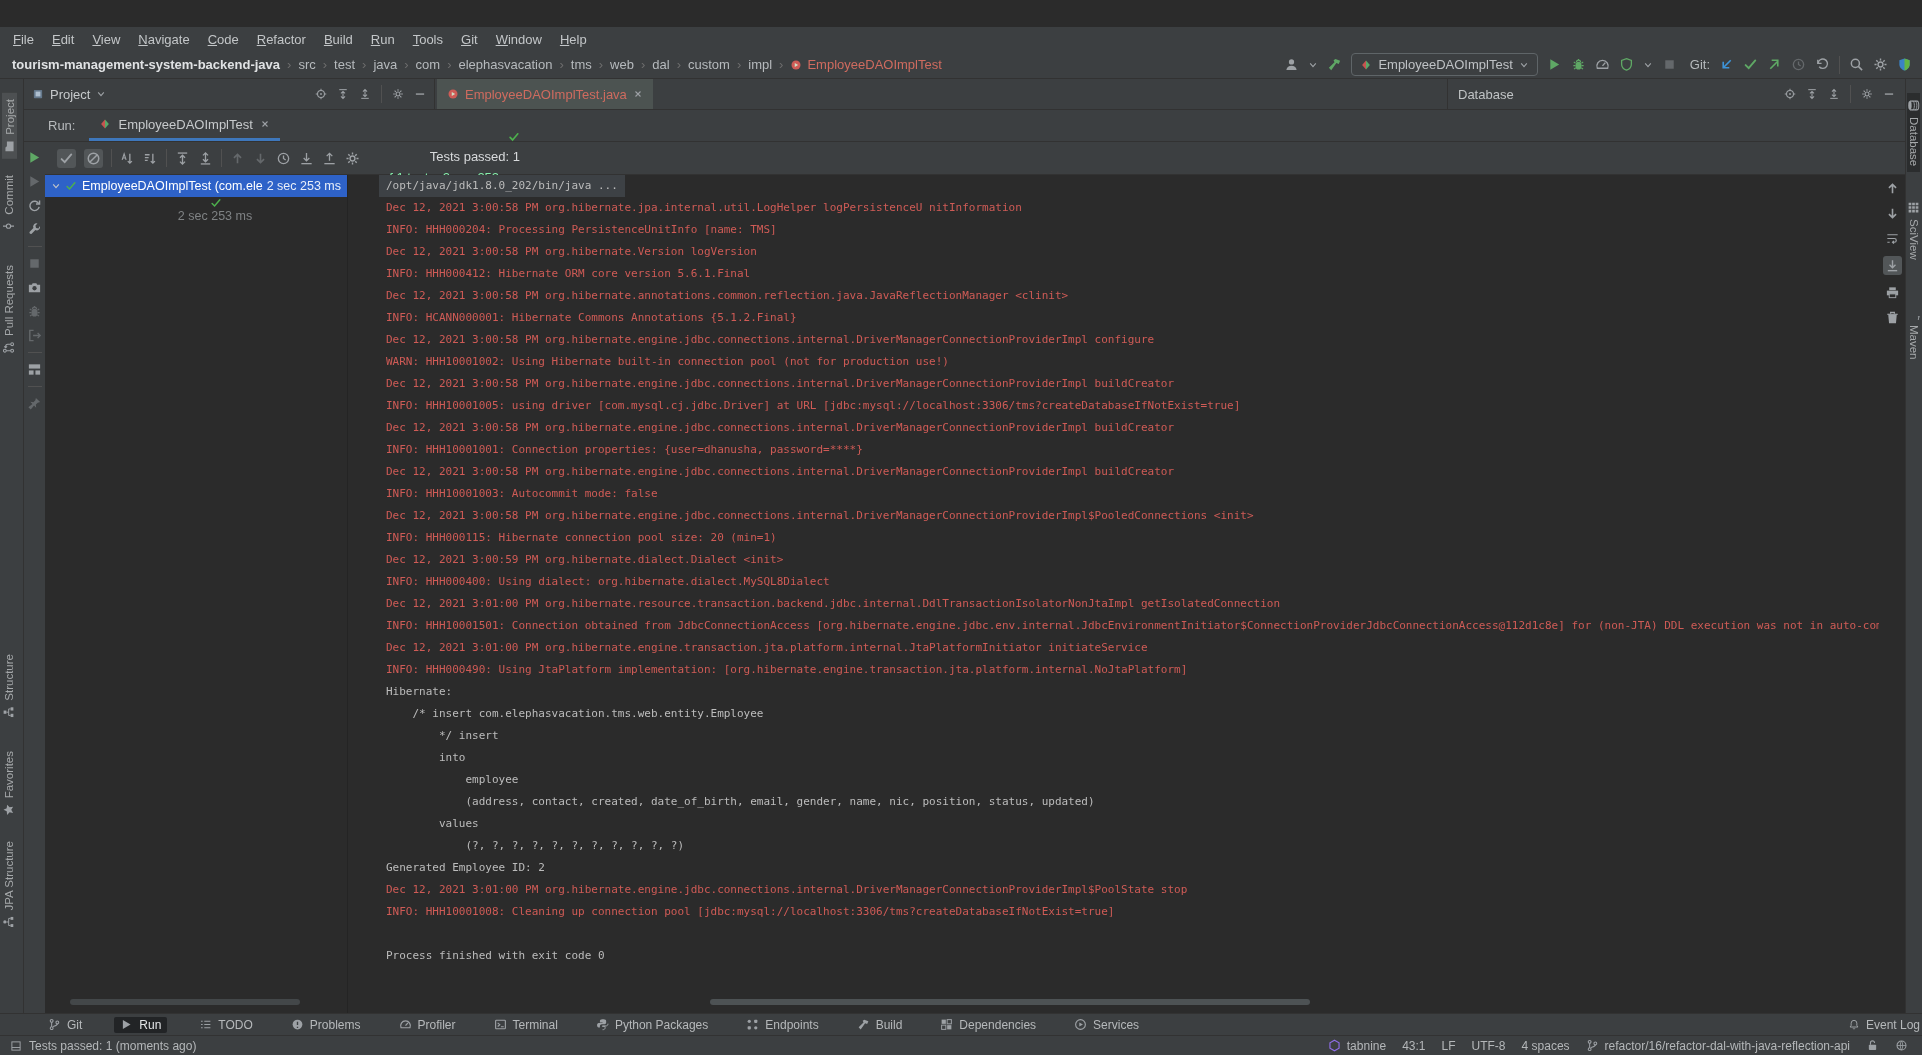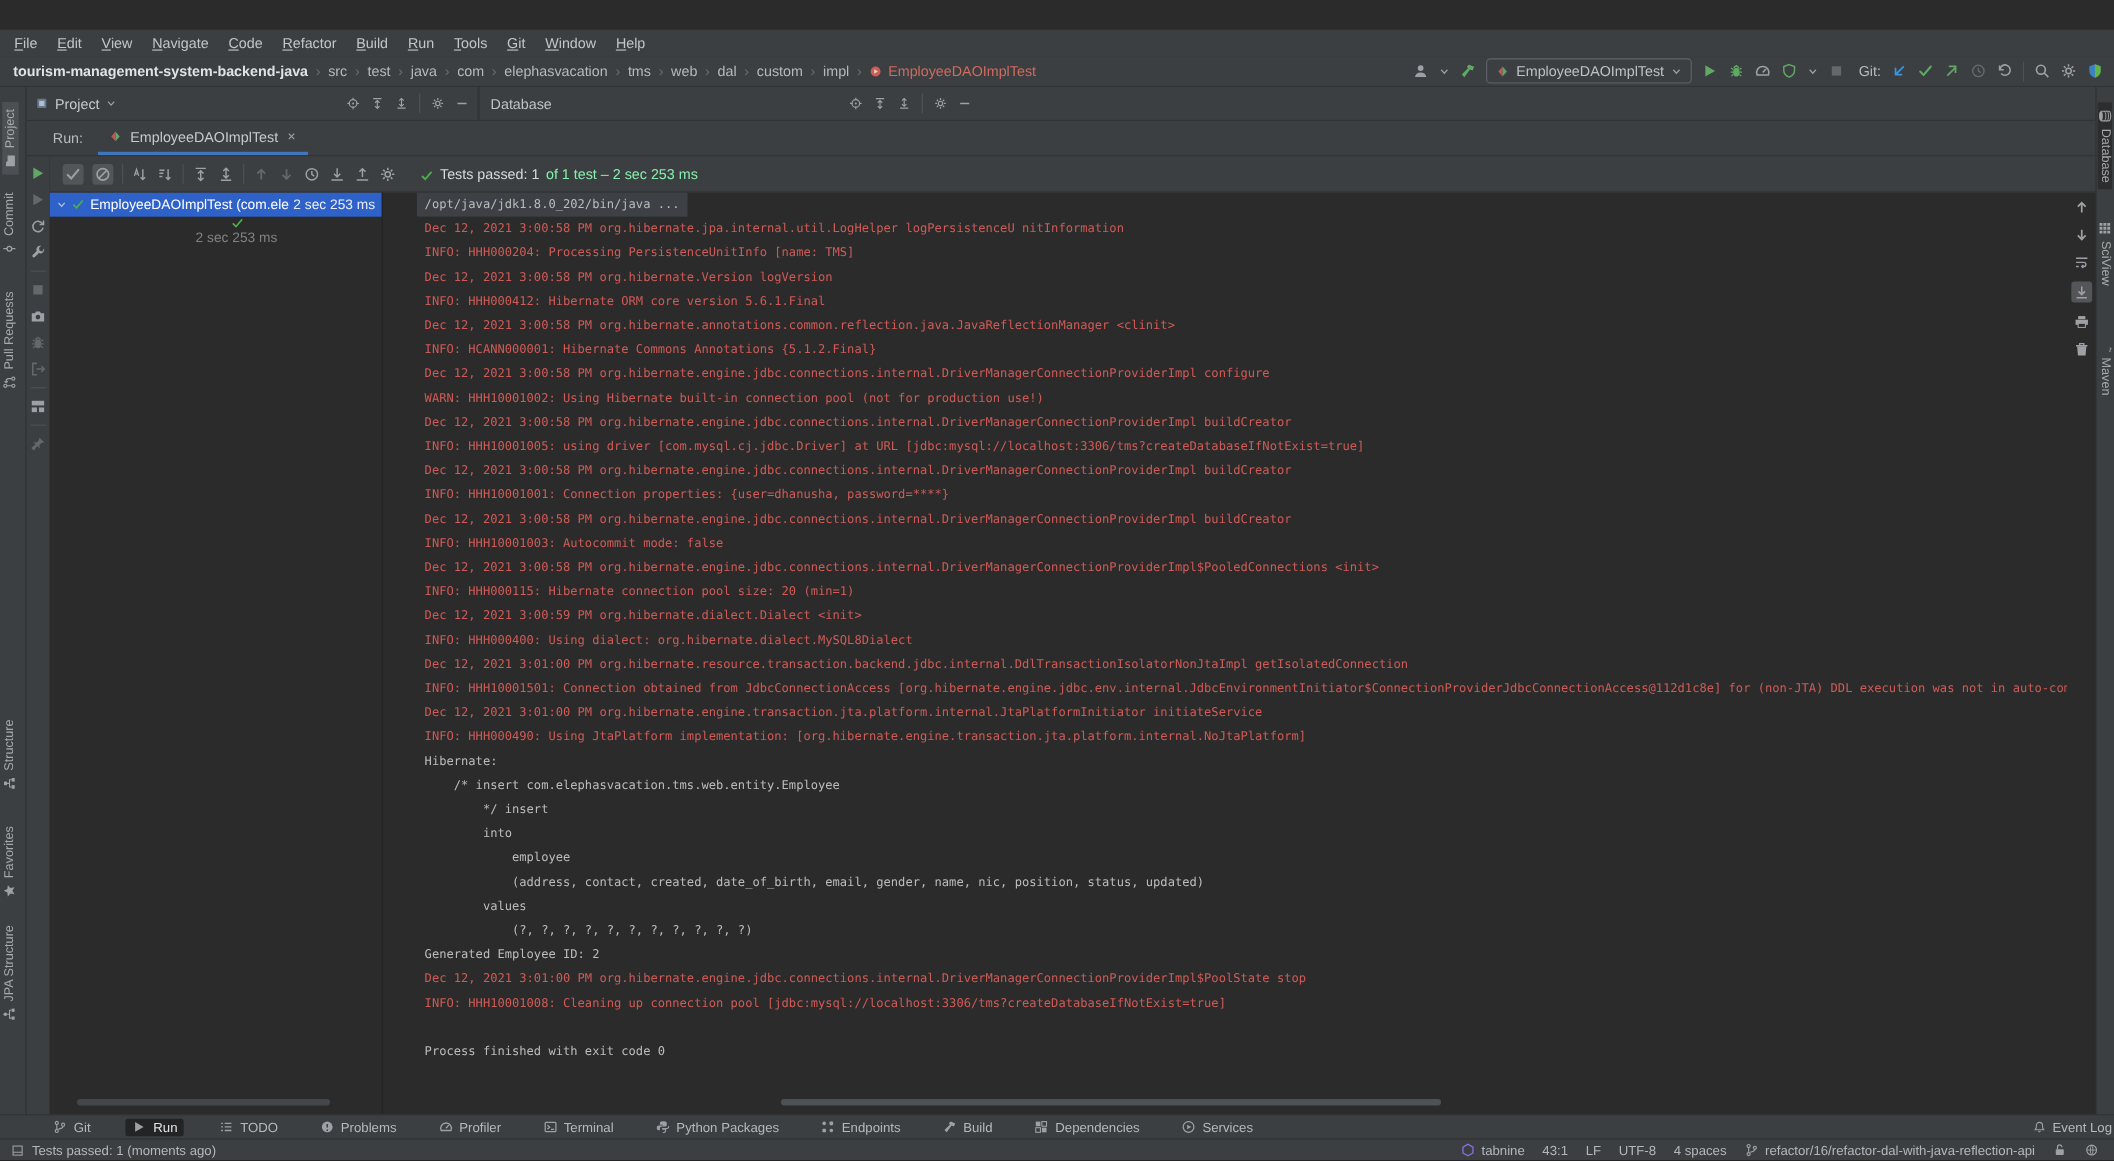--- a/index.html
+++ b/index.html
@@ -374,6 +374,22 @@
           </span>
         </span>
     </div>
+    <div class="tabsrow">
+      <div class="etab">
+        <span class="ic t12">
+            <svg viewBox="0 0 16 16">
+              <circle cx="8" cy="8" r="6" fill="#cf5b56"></circle>
+              <path d="M6.3 5.2v5.6l4.6-2.8z" fill="#cfe0c5"></path>
+            </svg>
+          </span>
+        <span>EmployeeDAOImplTest.java</span>
+        <span class="ic sm">
+            <svg viewBox="0 0 16 16">
+              <path d="M4 4l8 8M12 4l-8 8" stroke="currentColor" stroke-width="1.7"></path>
+            </svg>
+          </span>
+      </div>
+    </div>
     <div class="dbhdr">
       <span class="dbtitle">Database</span>
       <span class="hicons" id="dbicons">

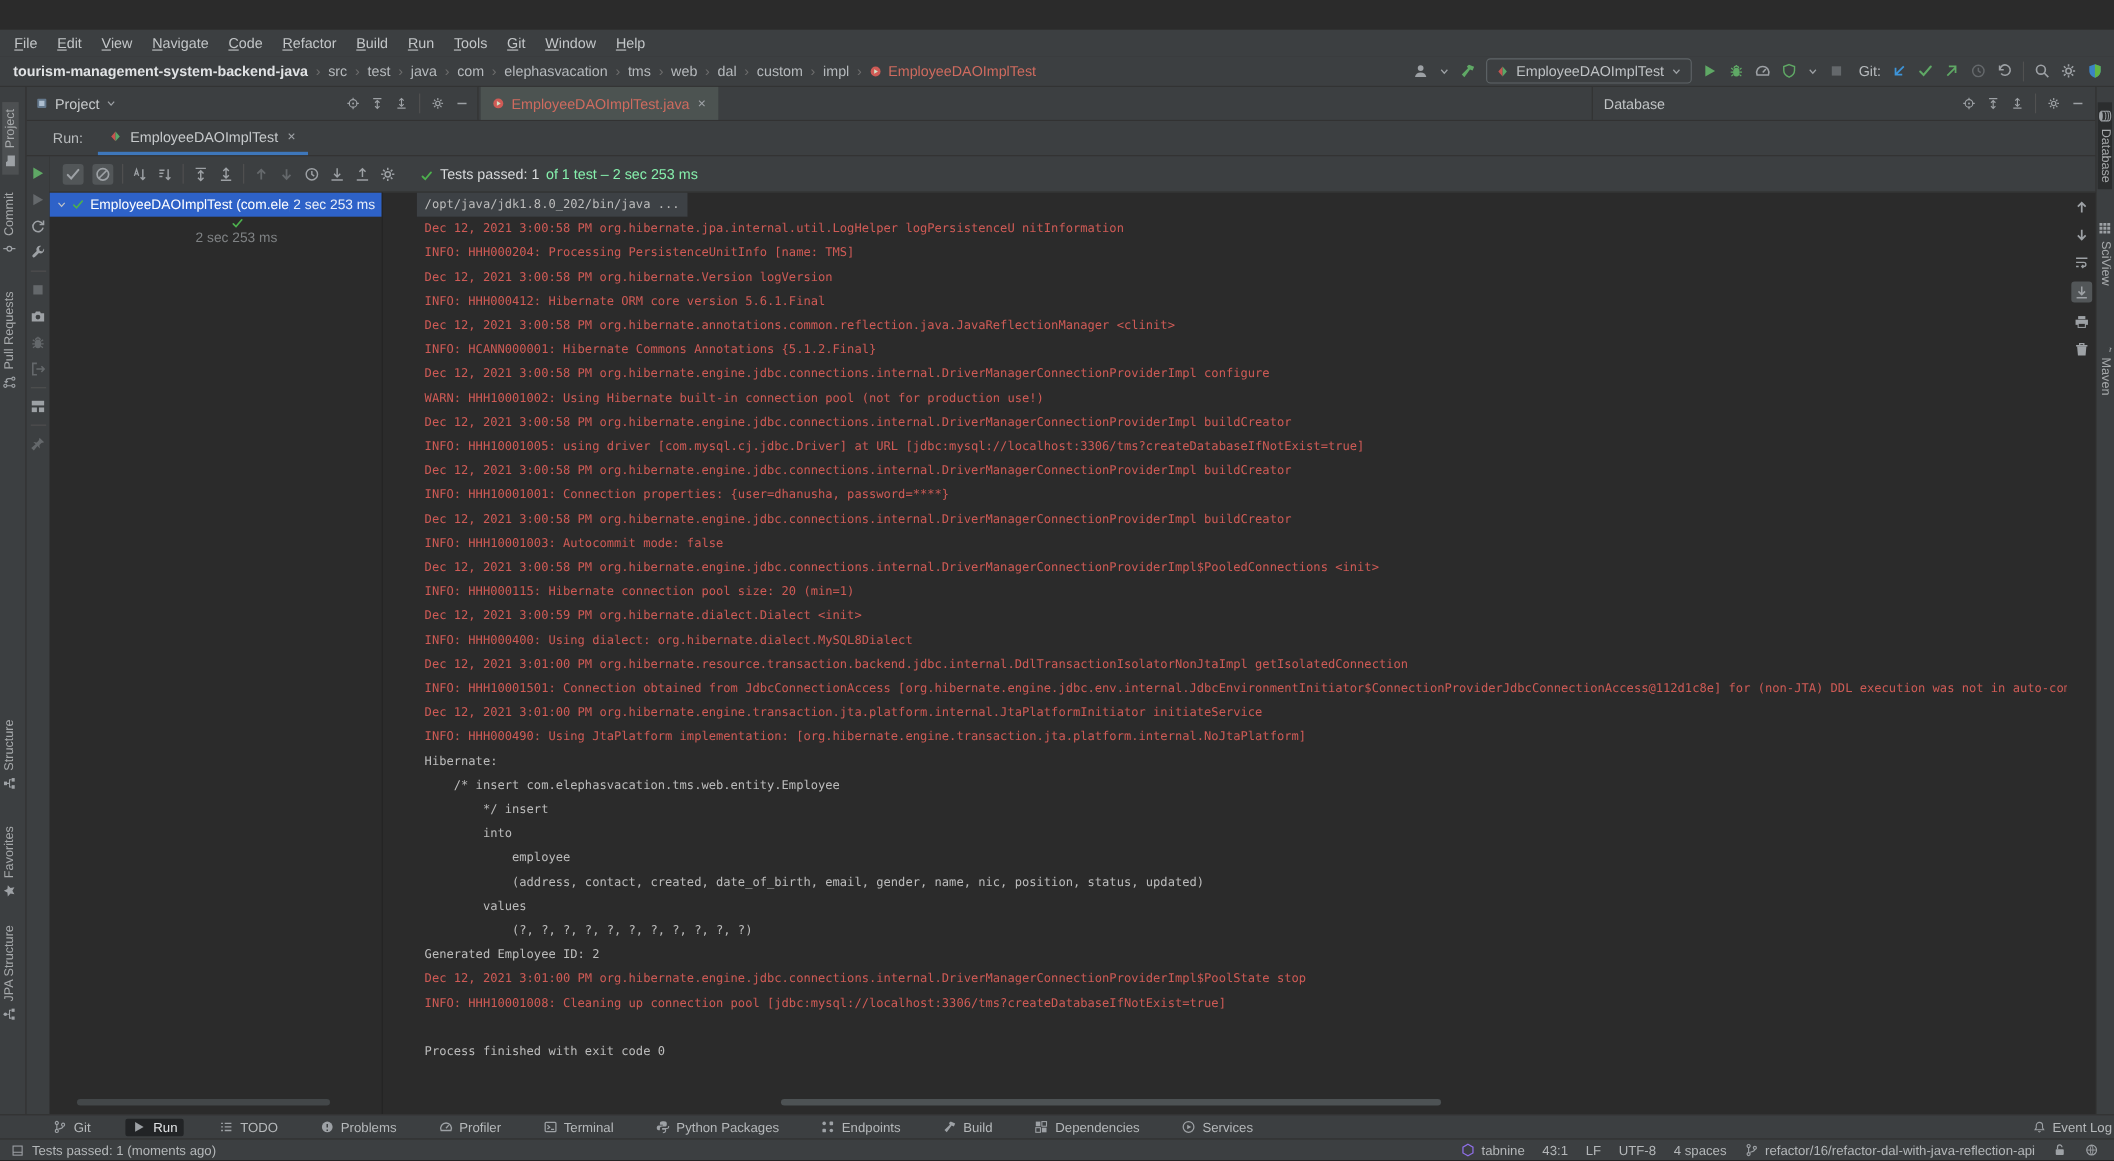--- a/index.html
+++ b/index.html
@@ -79,7 +79,7 @@
   .runtool{height:33px;background:#3c3f41;border-bottom:1px solid #323232;display:flex;
            align-items:center;padding-left:12px;box-sizing:border-box;flex-shrink:0;}
   .rticons{display:flex;align-items:center;gap:8px;}
-  .summary{display:flex;align-items:flex-end;gap:6px;margin-left:22px;}
+  .summary{display:flex;align-items:flex-end;gap:6px;margin-left:22px;flex-direction:column;}
   .sumw{color:#d8dadc;} .sumg{color:#86efac;}
   .runcontent{flex:1;display:flex;min-height:0;}
   .tree{width:302px;flex-shrink:0;border-right:1px solid #242424;font-size:12.5px;overflow:hidden;}

